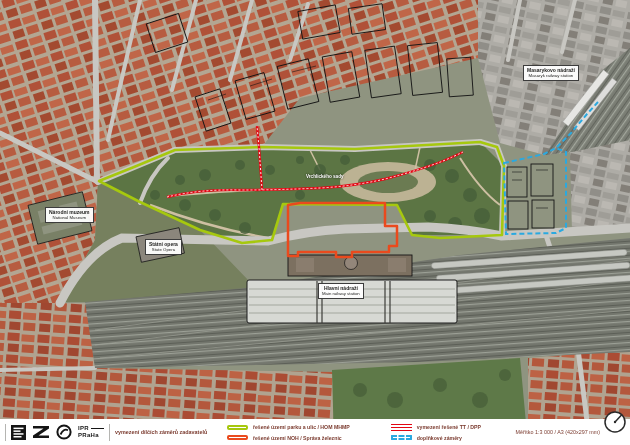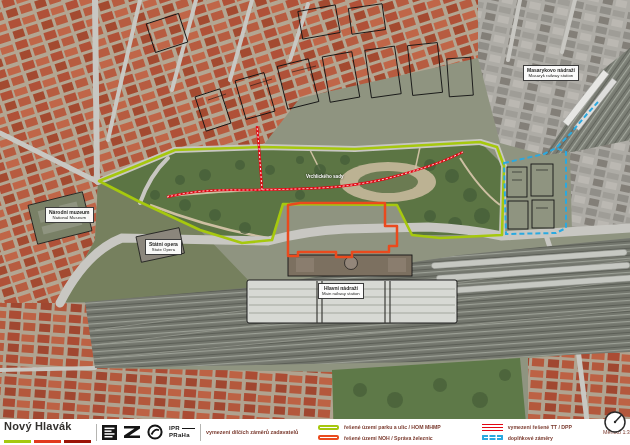--- a/index.html
+++ b/index.html
@@ -264,14 +264,6 @@
   </div>
 
   <div class="footer">
-    <div class="brand">
-      <div class="brand-title">Nový Hlavák</div>
-      <div class="brand-bars">
-        <span class="b1"></span>
-        <span class="b2"></span>
-        <span class="b3"></span>
-      </div>
-    </div>
     <div class="vdiv"></div>
     <div class="logos">
       <svg width="15" height="15" viewBox="0 0 15 15">

